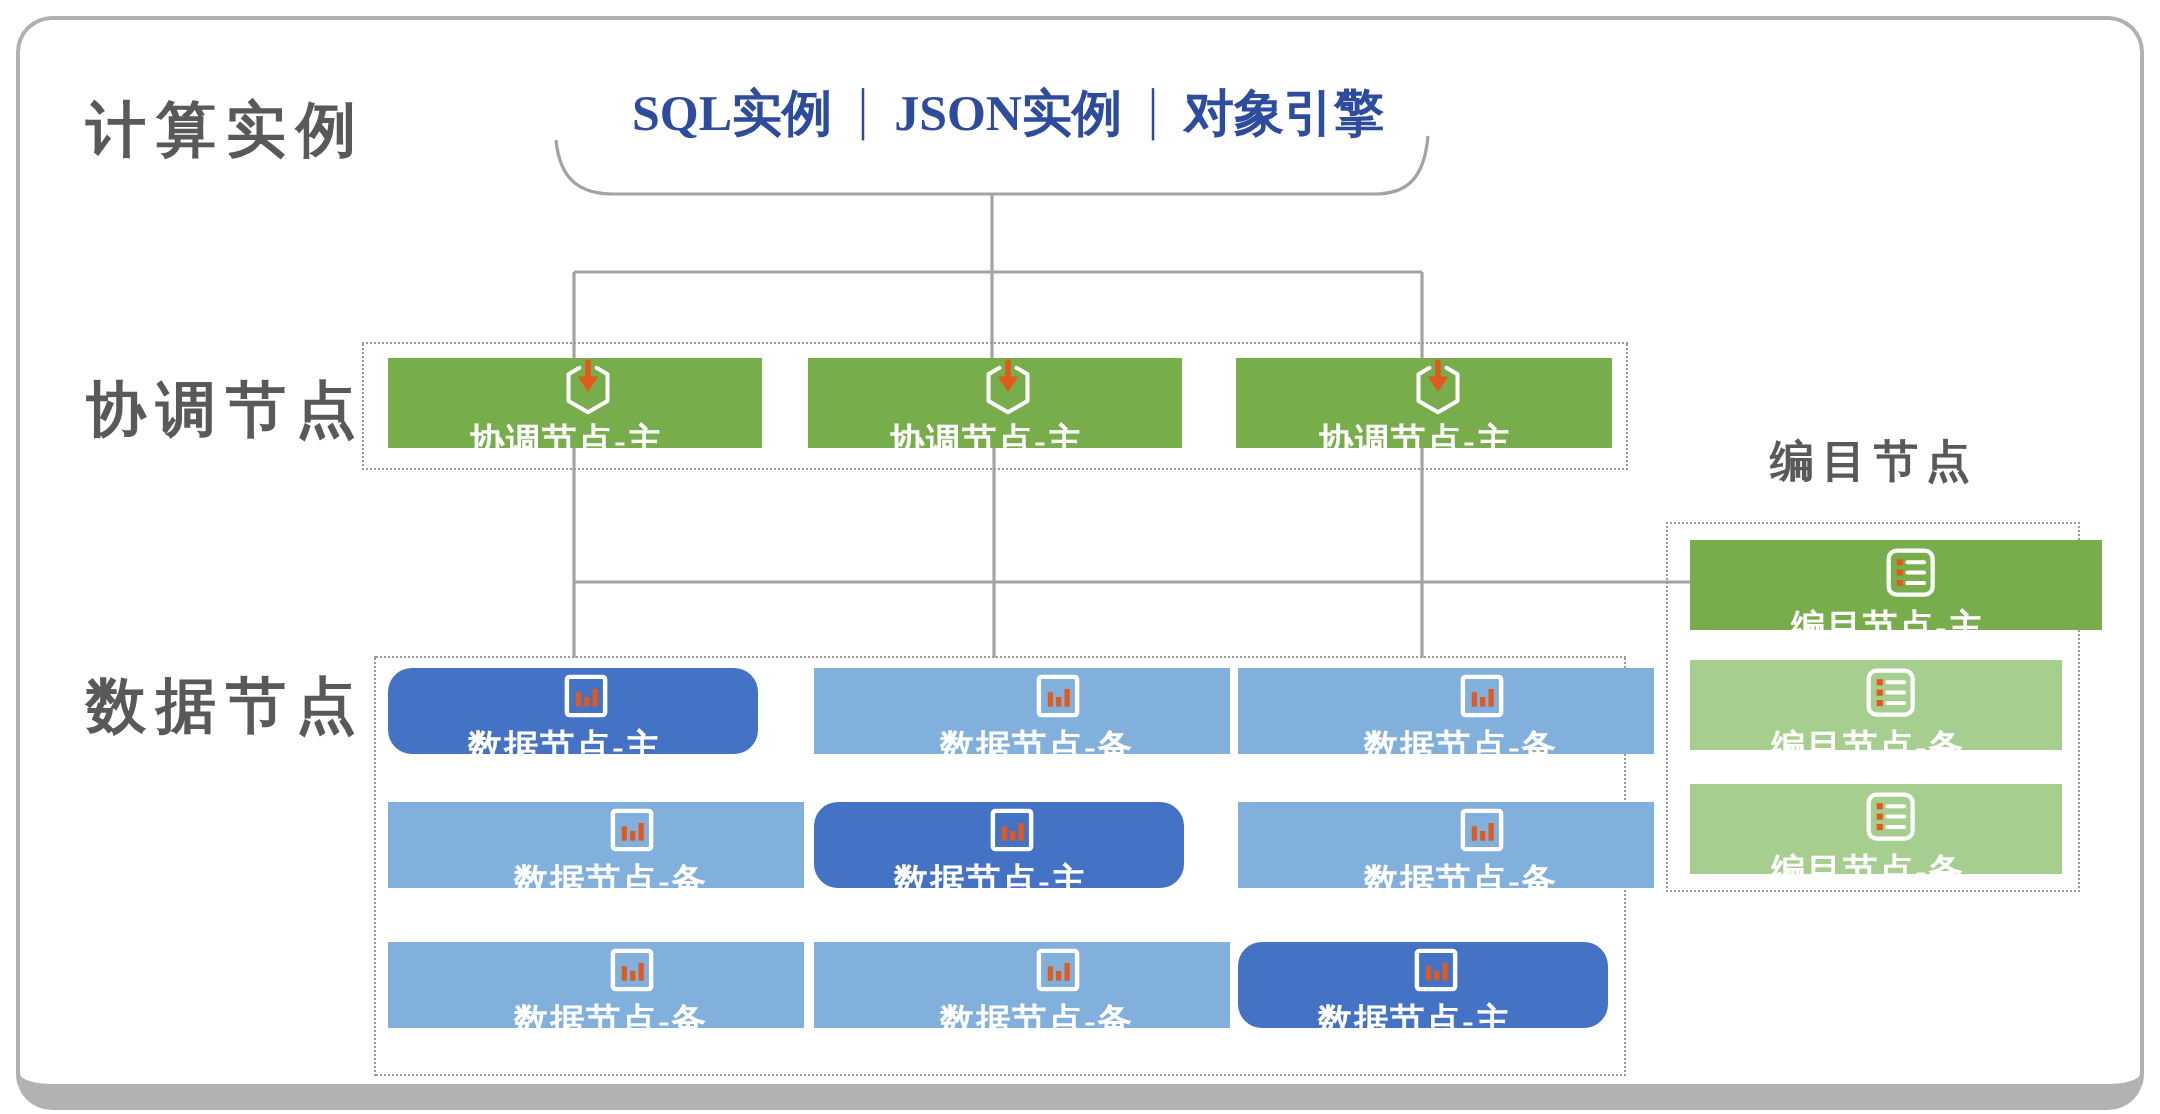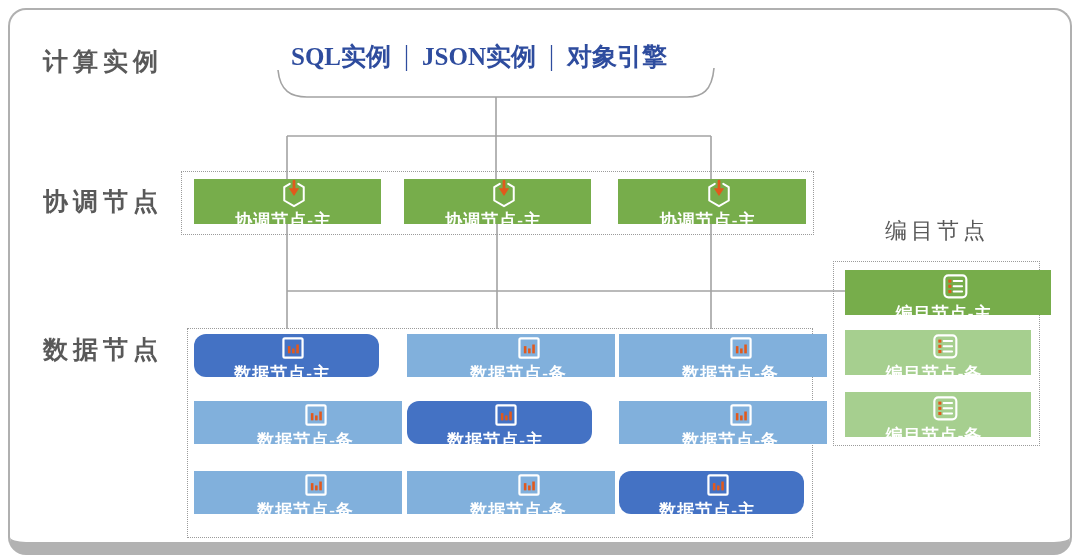--- a/index.html
+++ b/index.html
@@ -20,7 +20,7 @@
   
   .row-label{
     position:absolute;color:var(--label-gray,#595959);
-    font-size:25px;font-weight:700;letter-spacing:5px;white-space:nowrap;
+    font-size:30px;font-weight:700;letter-spacing:5px;white-space:nowrap;
   }
   
   #compute-header{

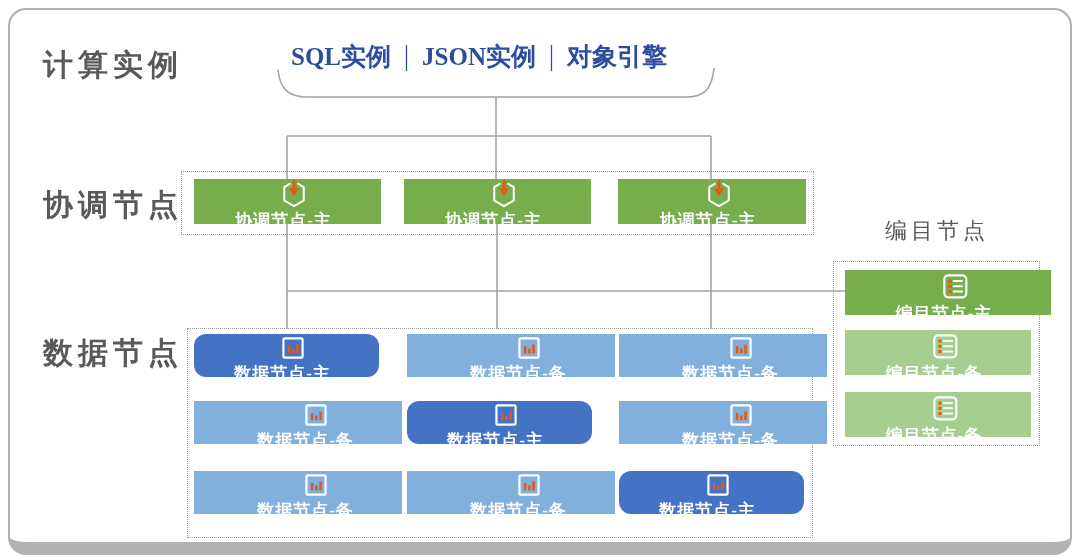--- a/index.html
+++ b/index.html
@@ -24,7 +24,7 @@
   }
   
   #compute-header{
-    position:absolute;left:244px;top:38px;width:470px;height:36px;
+    position:absolute;left:269px;top:38px;width:470px;height:36px;
     display:flex;align-items:center;justify-content:center;
     color:var(--header-text-blue,#2e4c9e);font-size:25px;font-weight:700;white-space:nowrap;
   }

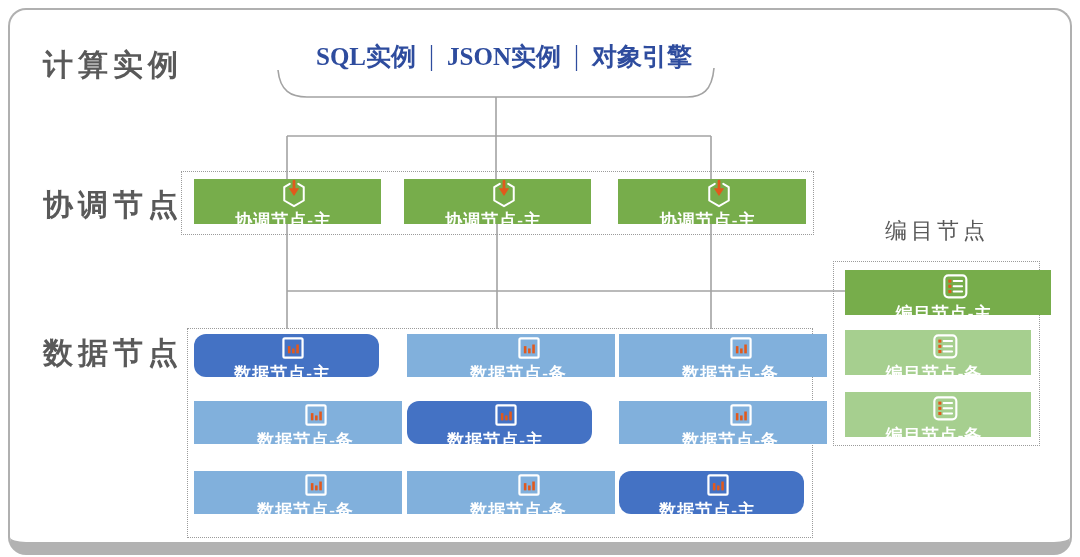--- a/index.html
+++ b/index.html
@@ -53,7 +53,7 @@
   
   #catalog-title{
     position:absolute;left:871px;top:216px;width:132px;text-align:center;
-    color:var(--label-gray,#595959);font-size:22px;font-weight:400;letter-spacing:4px;white-space:nowrap;
+    color:var(--label-gray,#595959);font-size:22px;font-weight:700;letter-spacing:4px;white-space:nowrap;
   }
 </style>
 </head>

